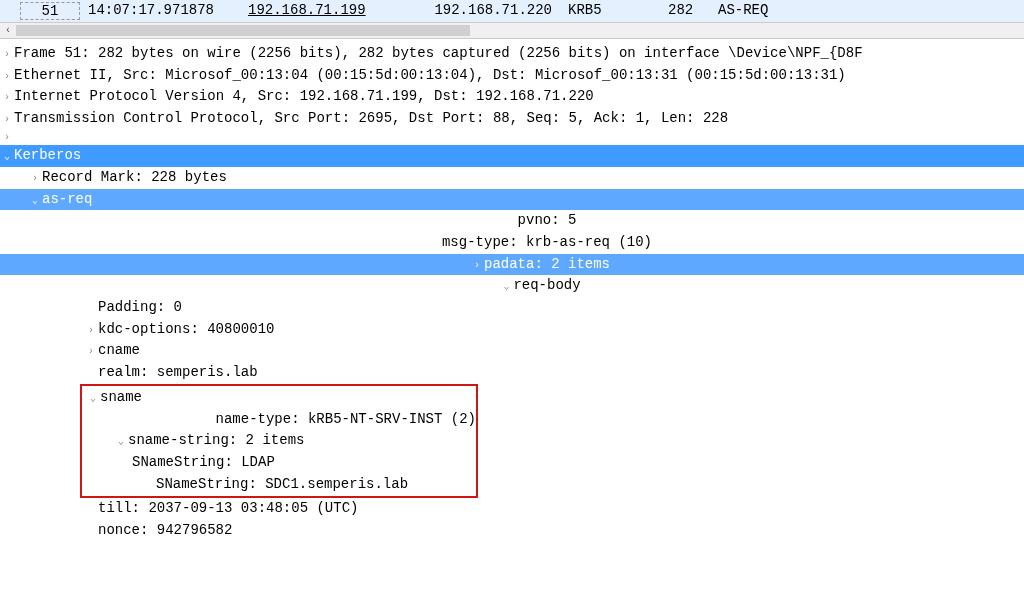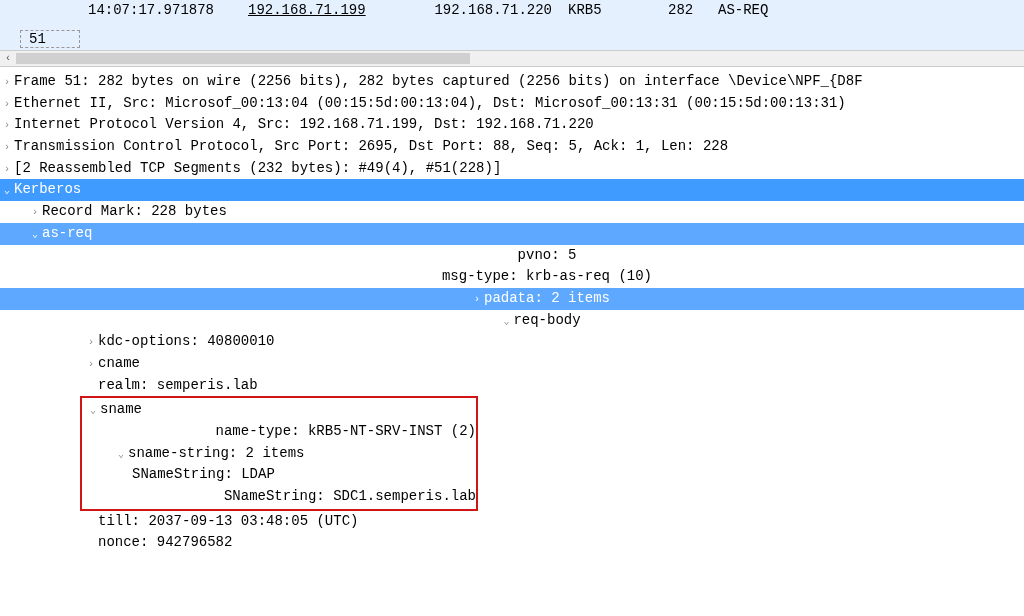--- a/index.html
+++ b/index.html
@@ -26,7 +26,7 @@
   .packet-row .cell {
     padding: 0 8px;
   }
-  .col-no { width: 60px; text-align: left; border: 1px dashed #999; margin-left: 20px; padding-right:4px;margin-top:28px;}
+  .col-no { width: 60px; text-align: center; border: 1px dashed #999; margin-left: 20px; padding-right:4px;}
   .col-time { width: 160px; }
   .col-src  { width: 160px; text-decoration: underline; }
   .col-dst  { width: 160px; text-align: right; }

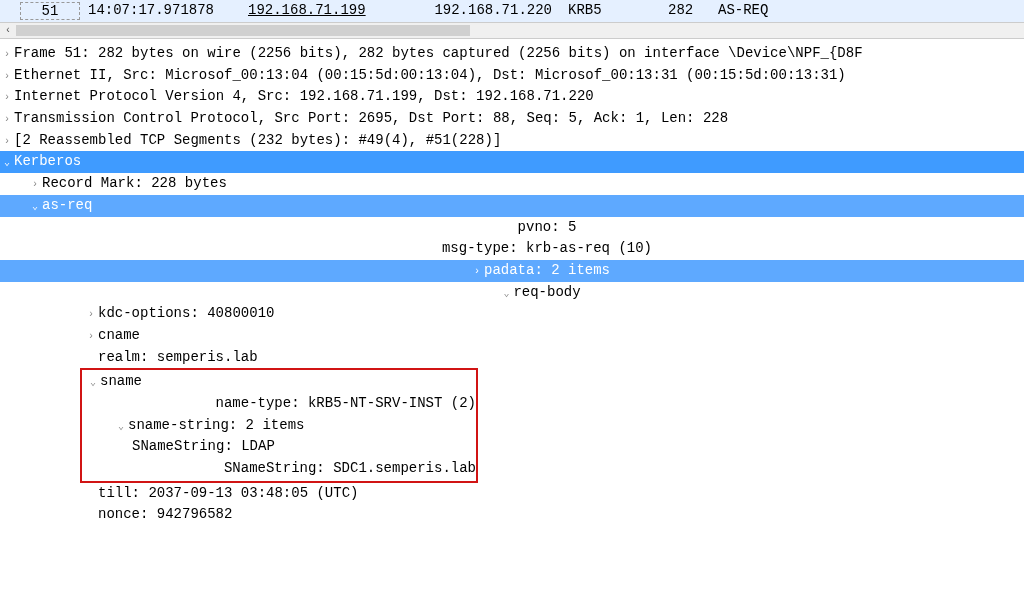--- a/index.html
+++ b/index.html
@@ -146,7 +146,6 @@
 
   <div class="row indent-0">
     <span class="expander">›</span>
-    <span class="text">[2 Reassembled TCP Segments (232 bytes): #49(4), #51(228)]</span>
   </div>
 
   <div class="row indent-0 hl-blue">

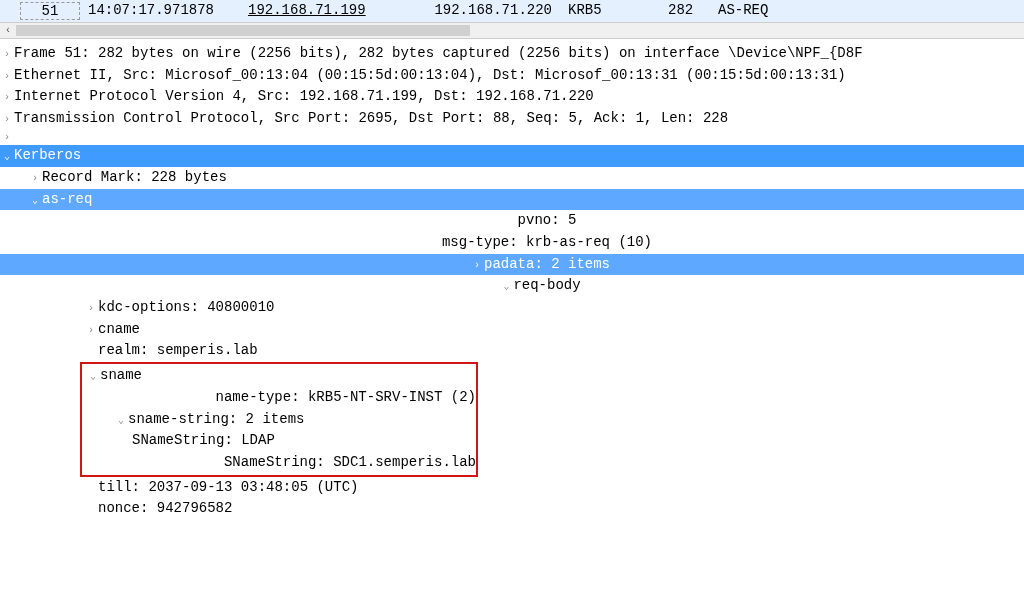--- a/index.html
+++ b/index.html
@@ -183,6 +183,10 @@
     <span class="text">req-body</span>
   </div>
 
+  <div class="row indent-3">
+    <span class="expander nochildren">·</span>
+    <span class="text">Padding: 0</span>
+  </div>
 
   <div class="row indent-3">
     <span class="expander">›</span>

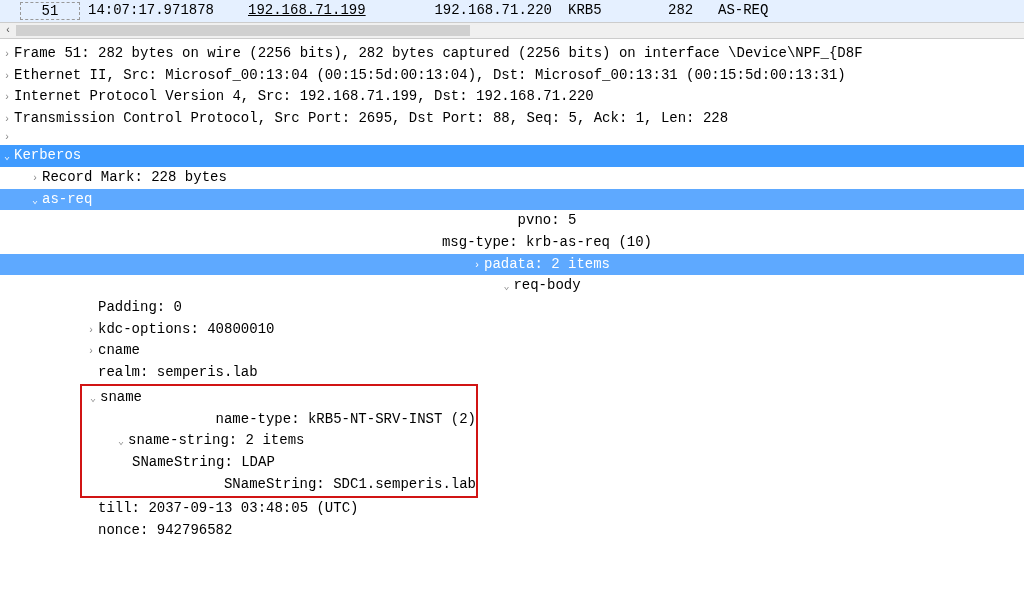--- a/index.html
+++ b/index.html
@@ -220,7 +220,7 @@
       <span class="expander nochildren">·</span>
       <span class="text">SNameString: LDAP</span>
     </div>
-    <div class="row" style="padding-left:60px;justify-content:space-between;">
+    <div class="row" style="padding-left:60px;">
       <span class="expander nochildren">·</span>
       <span class="text">SNameString: SDC1.semperis.lab</span>
     </div>

